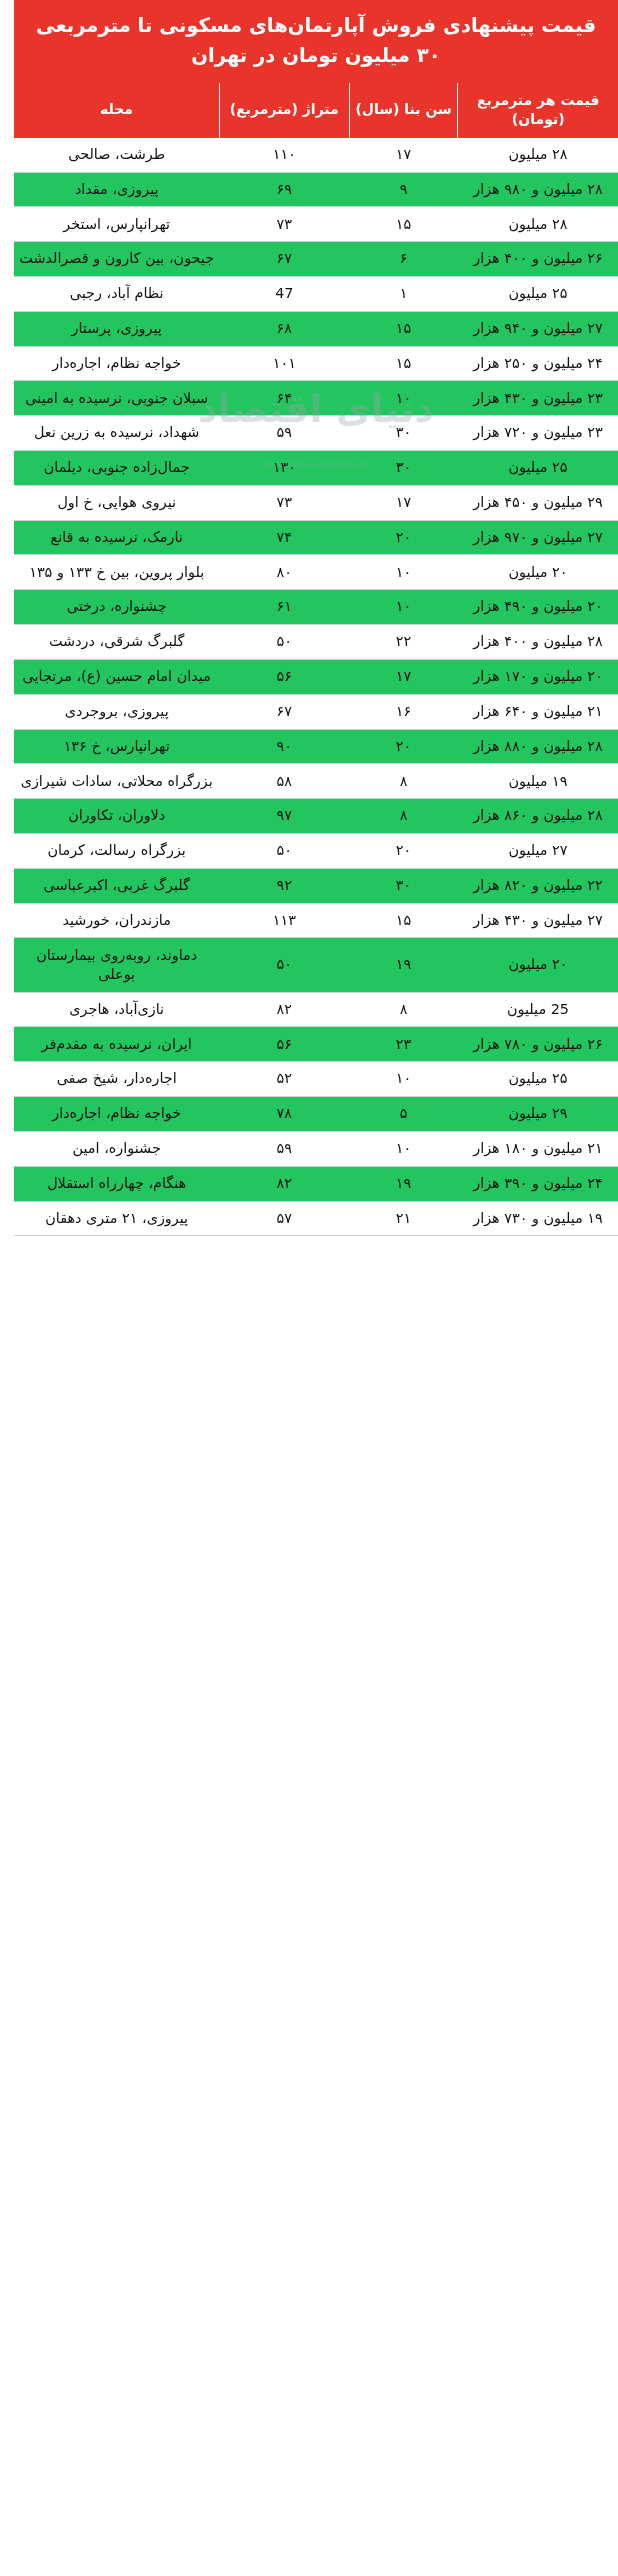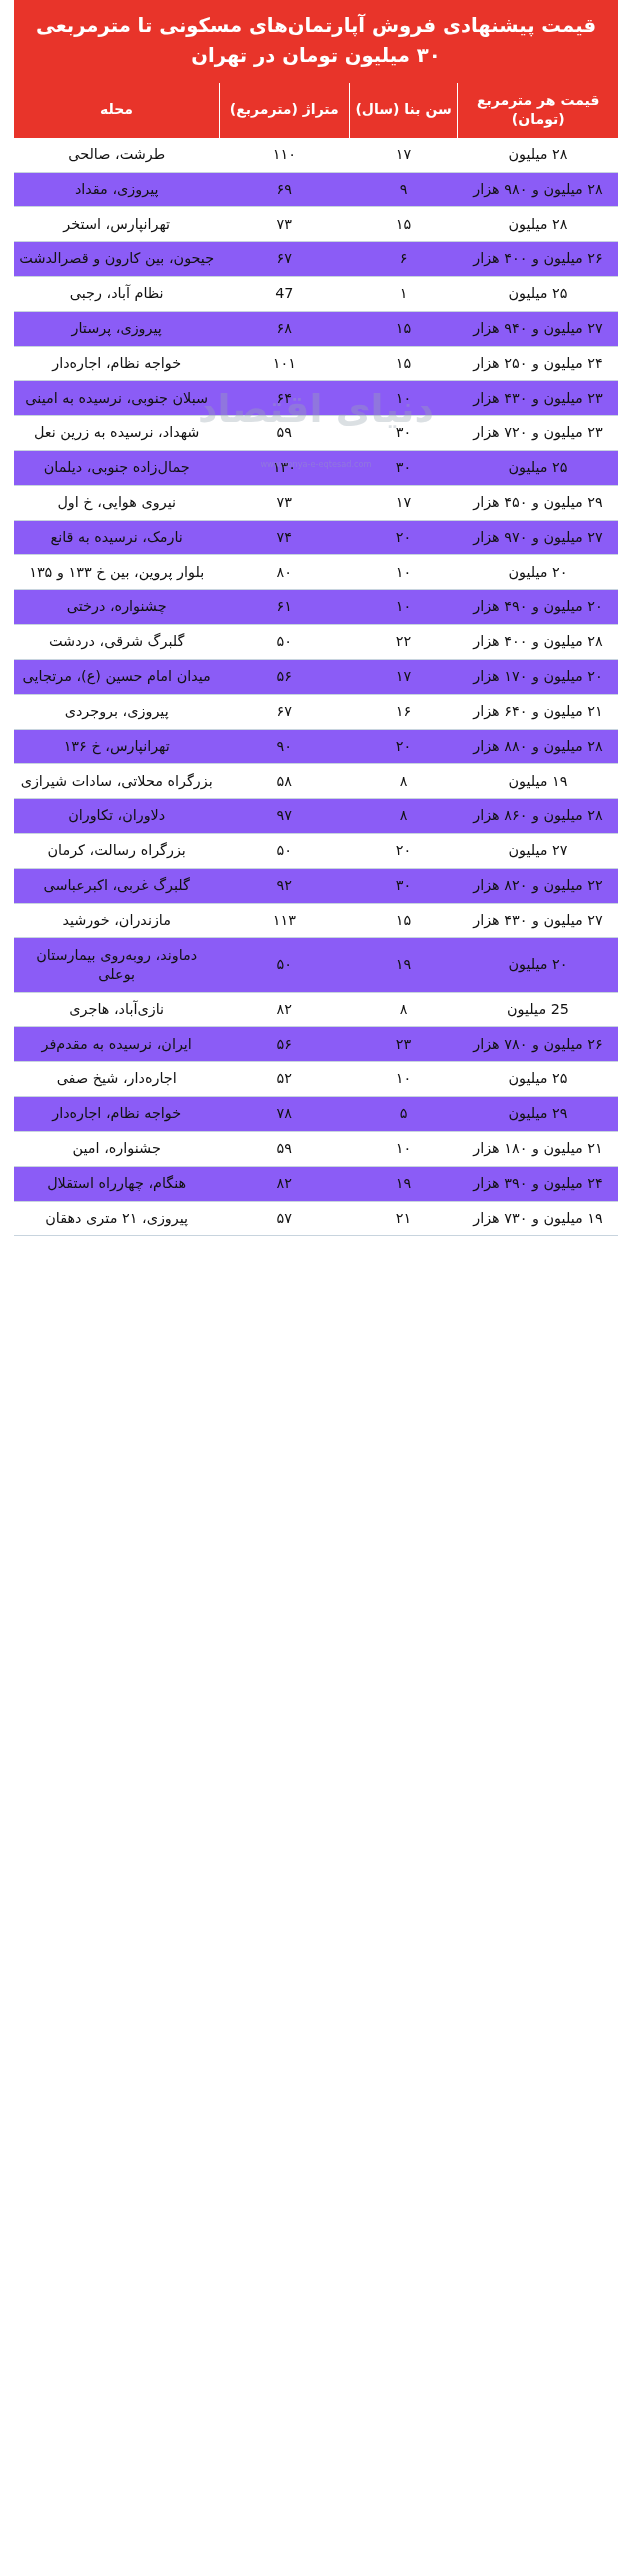--- a/index.html
+++ b/index.html
@@ -64,7 +64,7 @@
   table.price-table td.region {
   }
   table.price-table tbody tr.odd td  { background: #ffffff; }
-  table.price-table tbody tr.even td { background: #8b5cf6; }
+  table.price-table tbody tr.even td { background: #22c55e; }
 
   .watermark {
     position: absolute;

